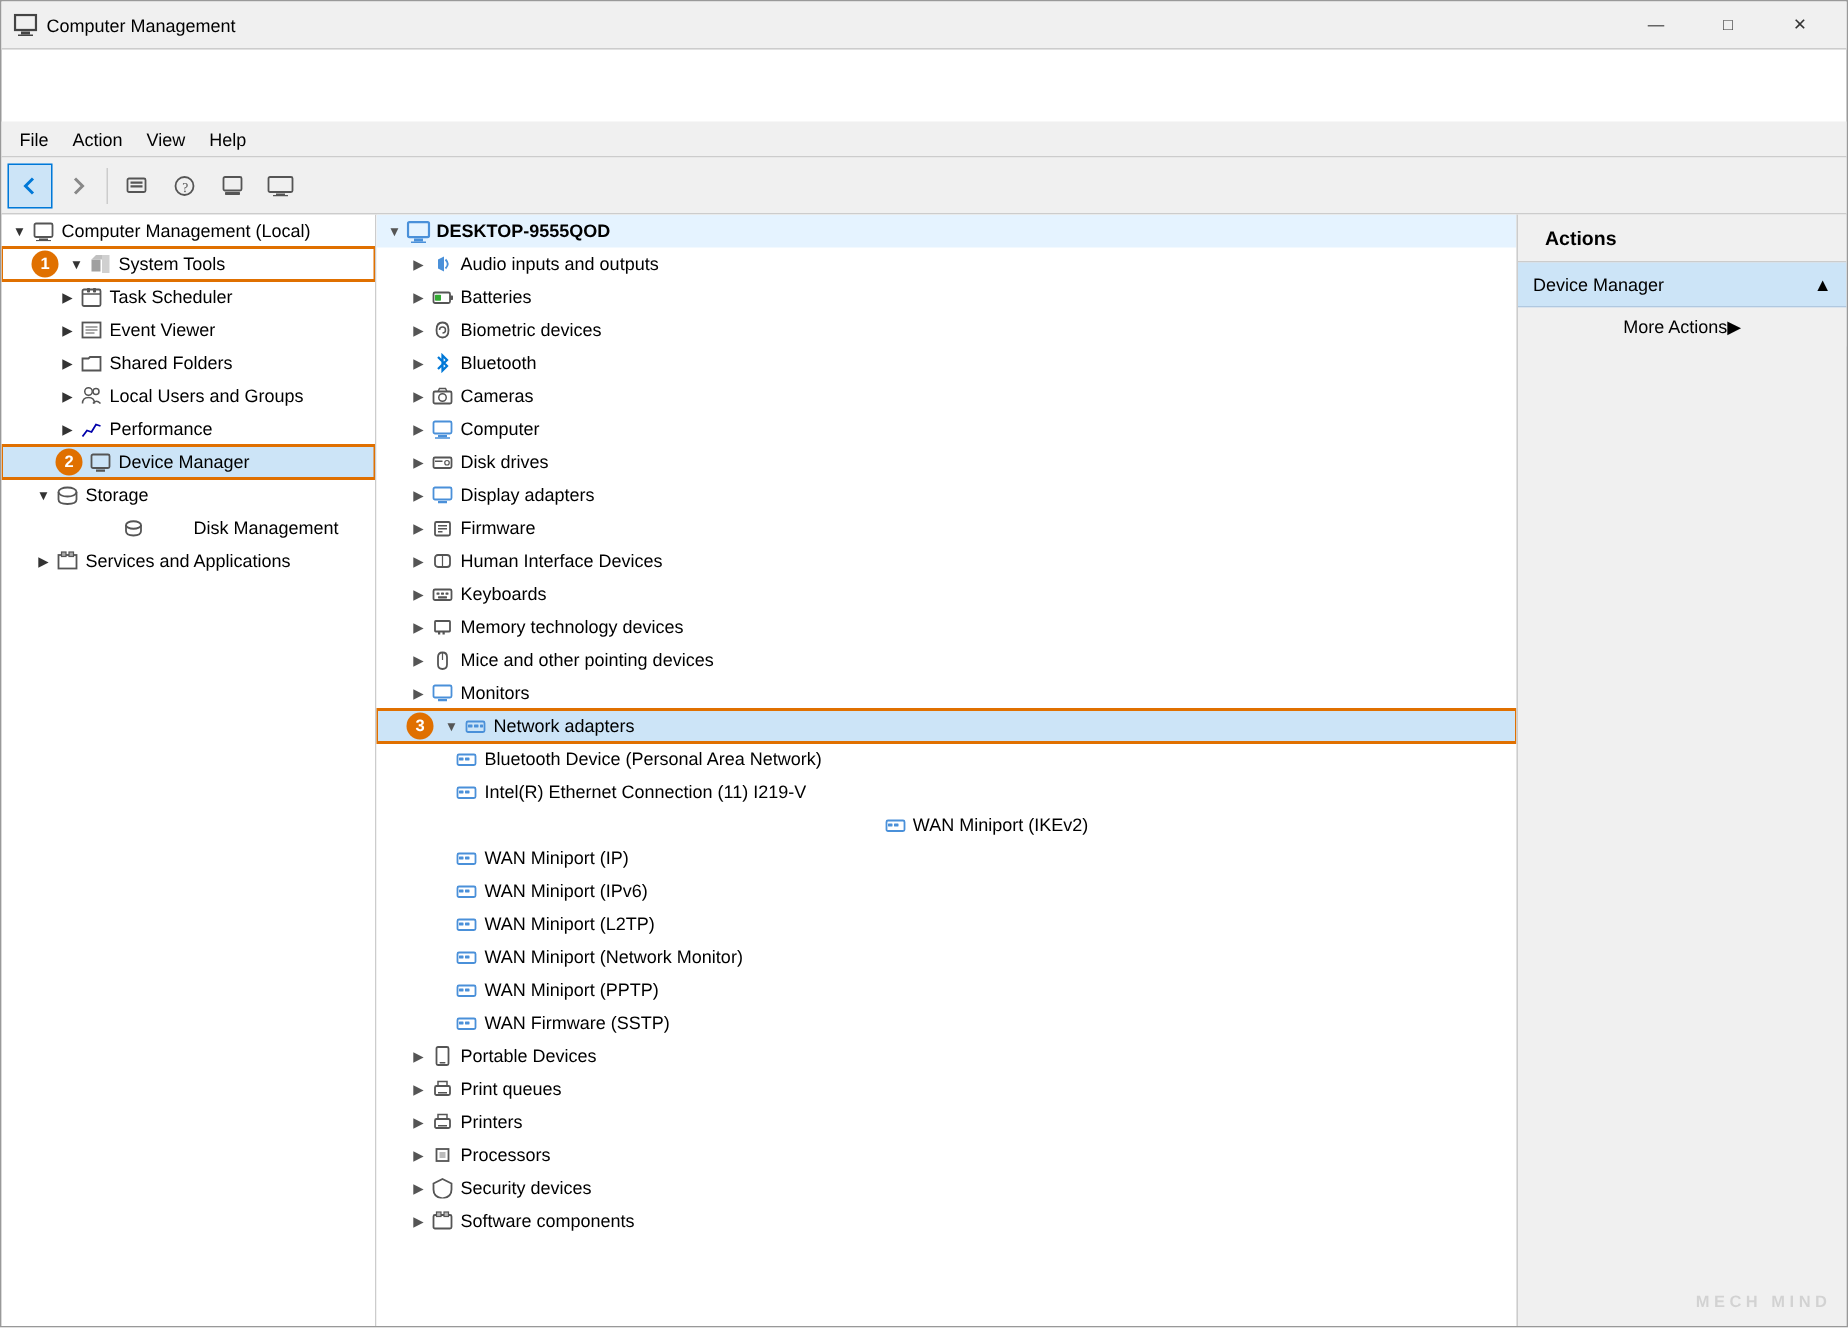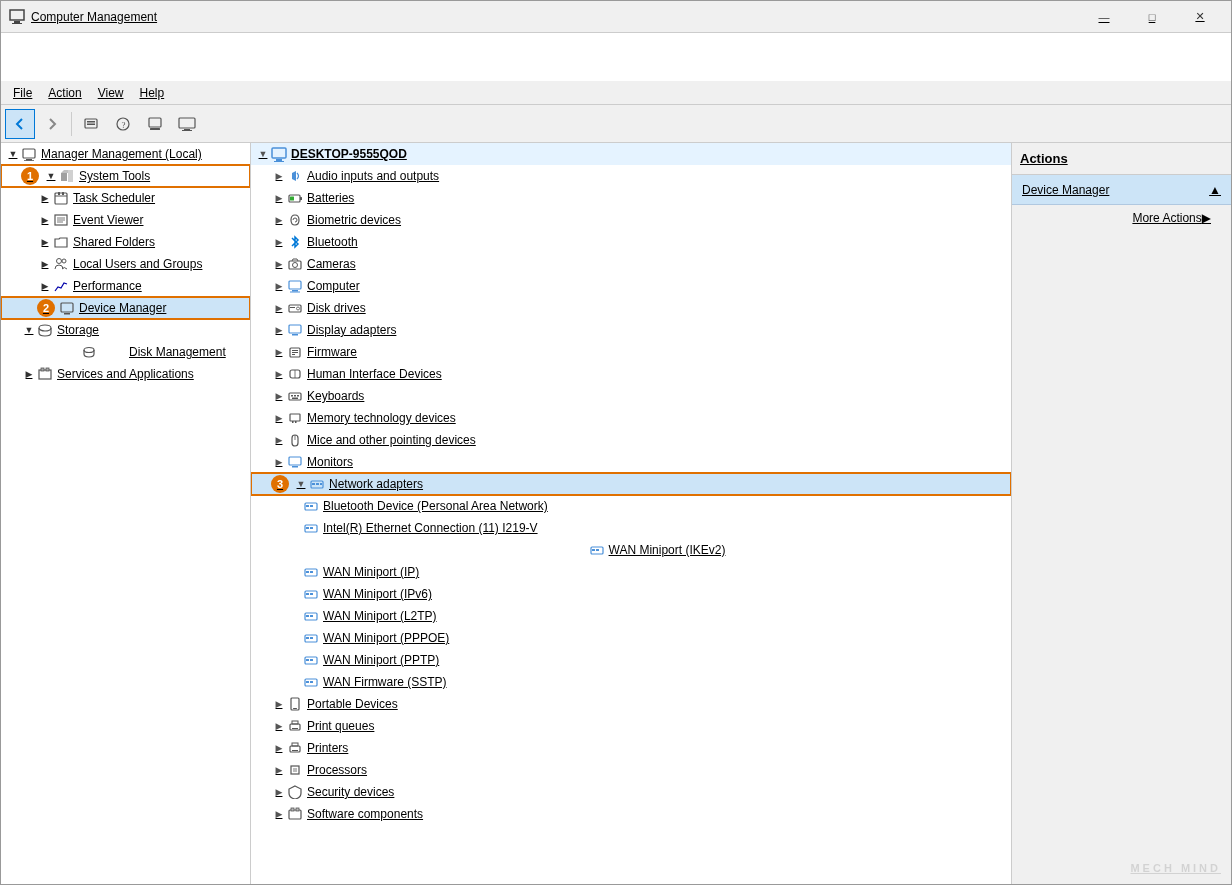--- a/index.html
+++ b/index.html
@@ -284,7 +284,7 @@
 </head>
 <body>
 
-<div class="window" style="position:relative;text-decoration:underline;">
+<div class="window" style="position:relative;">
 
   <div class="title-bar">
     <div class="title-bar-icon">

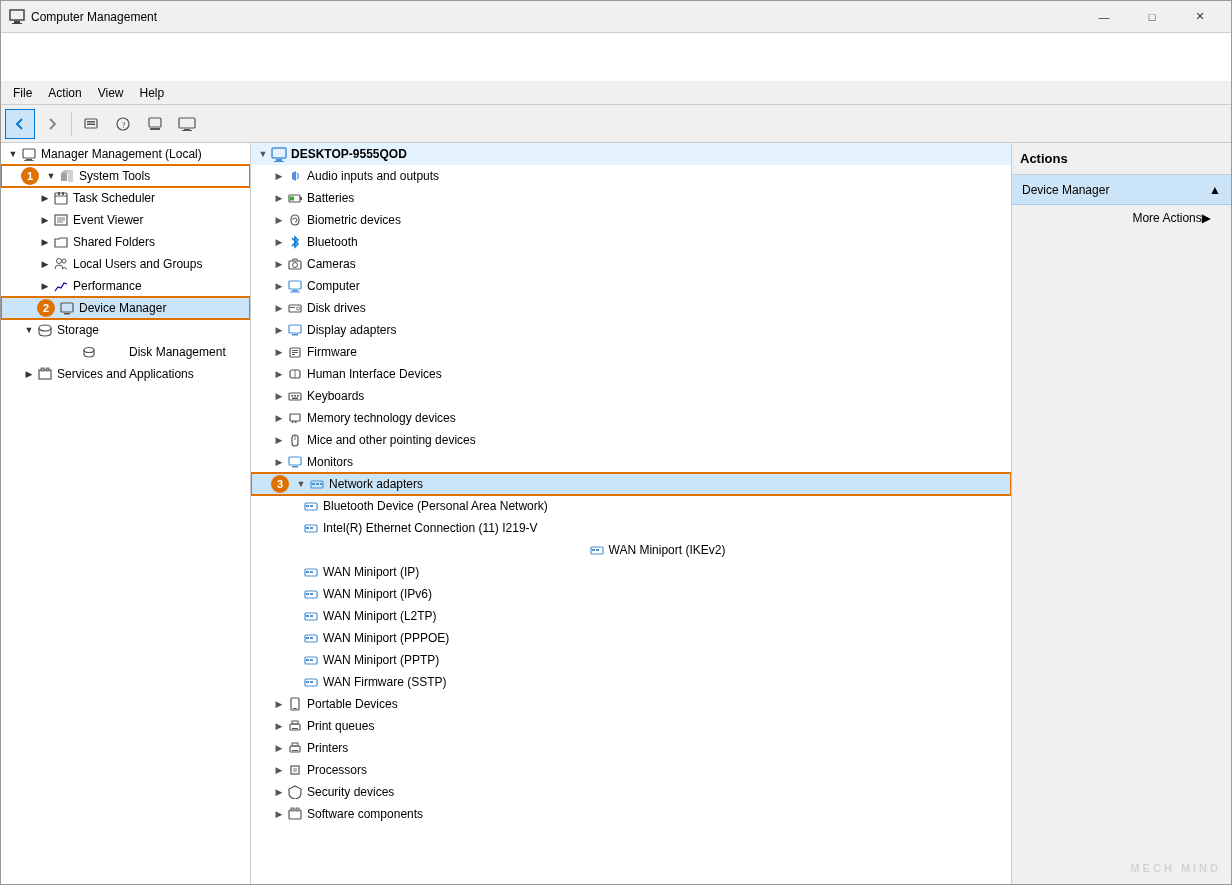--- a/index.html
+++ b/index.html
@@ -362,7 +362,7 @@
             <rect x="2" y="13" width="10" height="0.8" fill="#555"></rect>
           </svg>
         </div>
-        <span class="tree-label">Manager Management (Local)</span>
+        <span class="tree-label">Computer Management (Local)</span>
       </div>
 
       <div class="tree-item indent-1 highlight-box" style="padding-left:20px;">

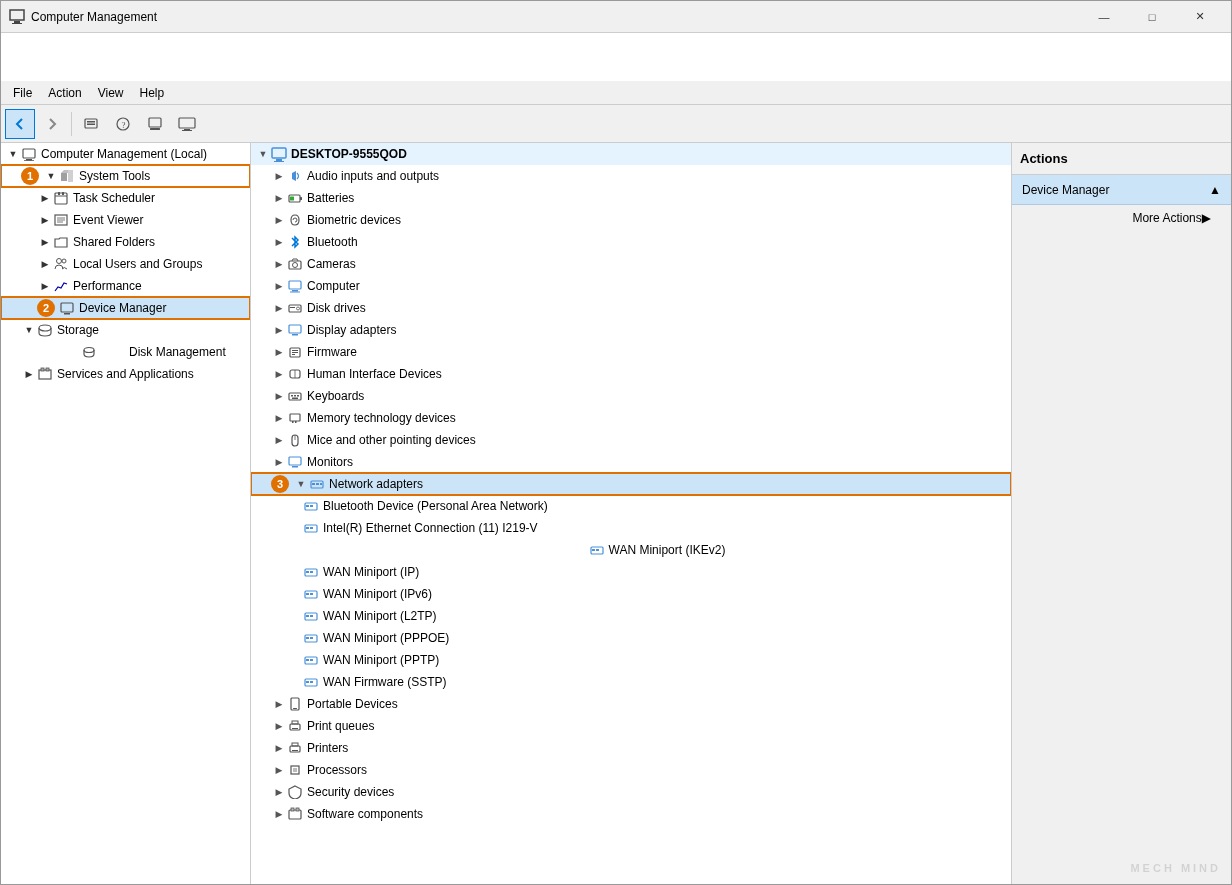--- a/index.html
+++ b/index.html
@@ -244,7 +244,7 @@
       border-bottom: 1px solid #ccc;
       display: flex;
       align-items: center;
-      padding: 0 8px;
+      padding: 0 18px;
       font-size: 13px;
       font-weight: bold;
     }

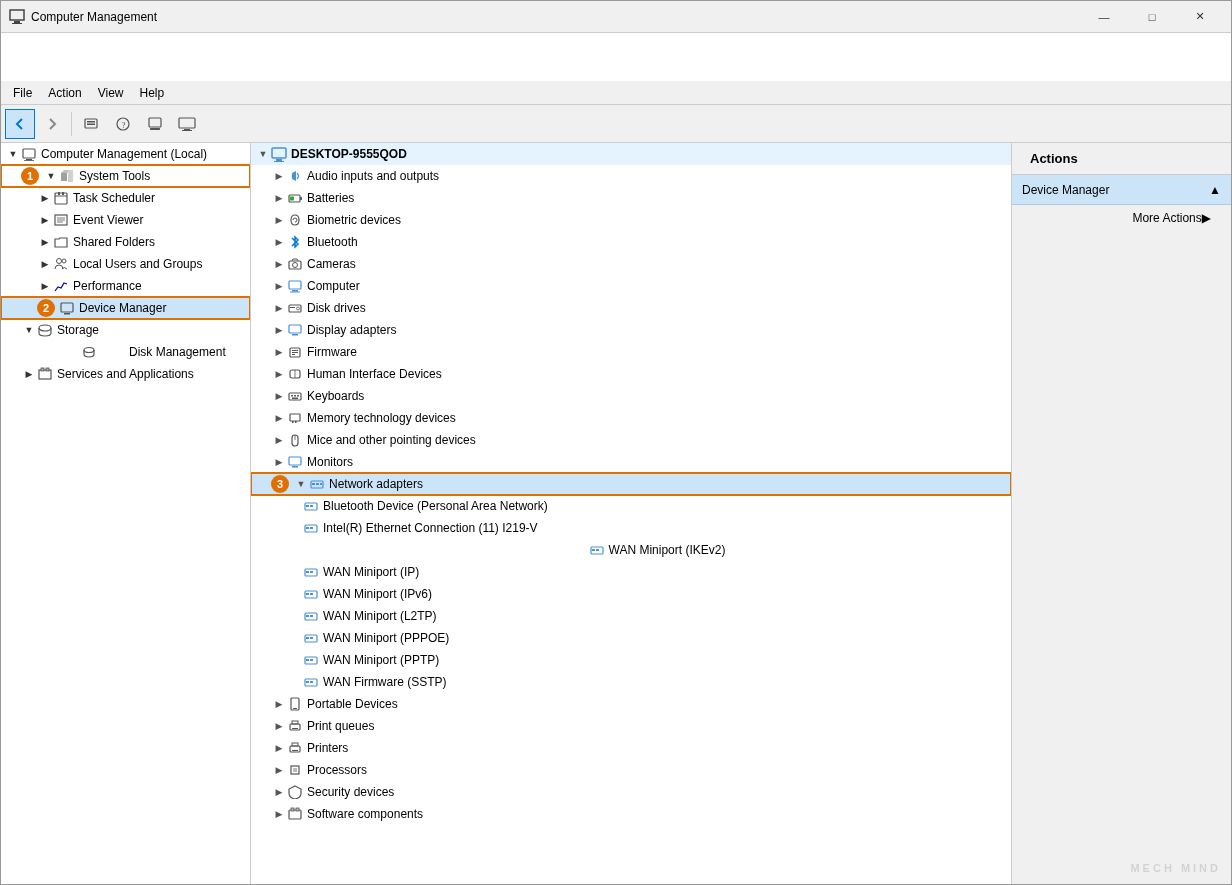--- a/index.html
+++ b/index.html
@@ -269,7 +269,7 @@
       padding: 0 20px;
       font-size: 12px;
       cursor: pointer;
-      justify-content: flex-end;
+      justify-content: center;
       background: #f0f0f0;
     }
 

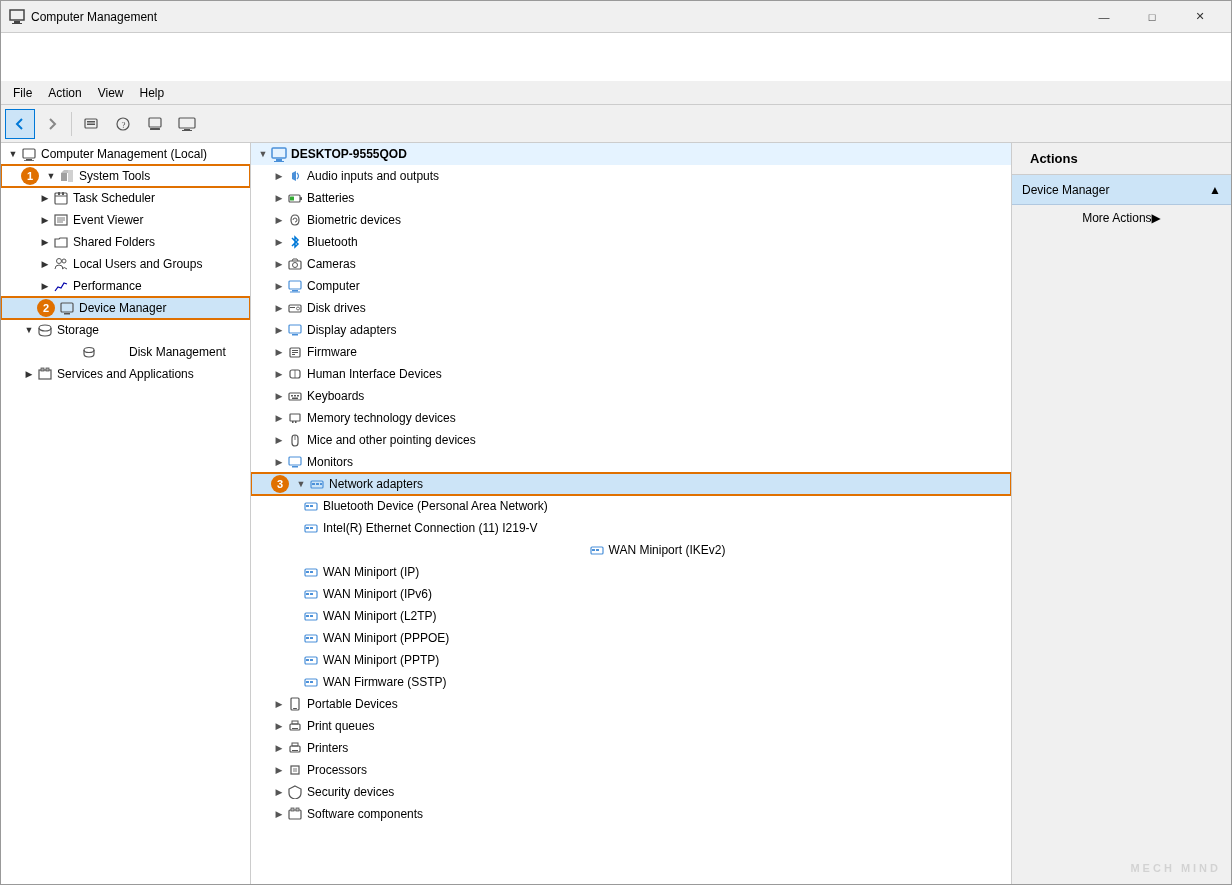--- a/index.html
+++ b/index.html
@@ -742,6 +742,16 @@
         <span class="device-label">WAN Miniport (L2TP)</span>
       </div>
 
+      <div class="device-item" style="padding-left:52px;">
+        <div class="device-icon">
+          <svg width="14" height="14" viewBox="0 0 14 14">
+              <rect x="1" y="4" width="12" height="7" rx="1" fill="none" stroke="#4a90d9" stroke-width="1.2"></rect>
+              <rect x="2" y="6" width="3" height="2" rx="0.3" fill="#4a90d9"></rect>
+              <rect x="6" y="6" width="3" height="2" rx="0.3" fill="#4a90d9"></rect>
+            </svg>
+        </div>
+        <span class="device-label">WAN Miniport (Network Monitor)</span>
+      </div>
 
       <div class="device-item" style="padding-left:52px;">
         <div class="device-icon">

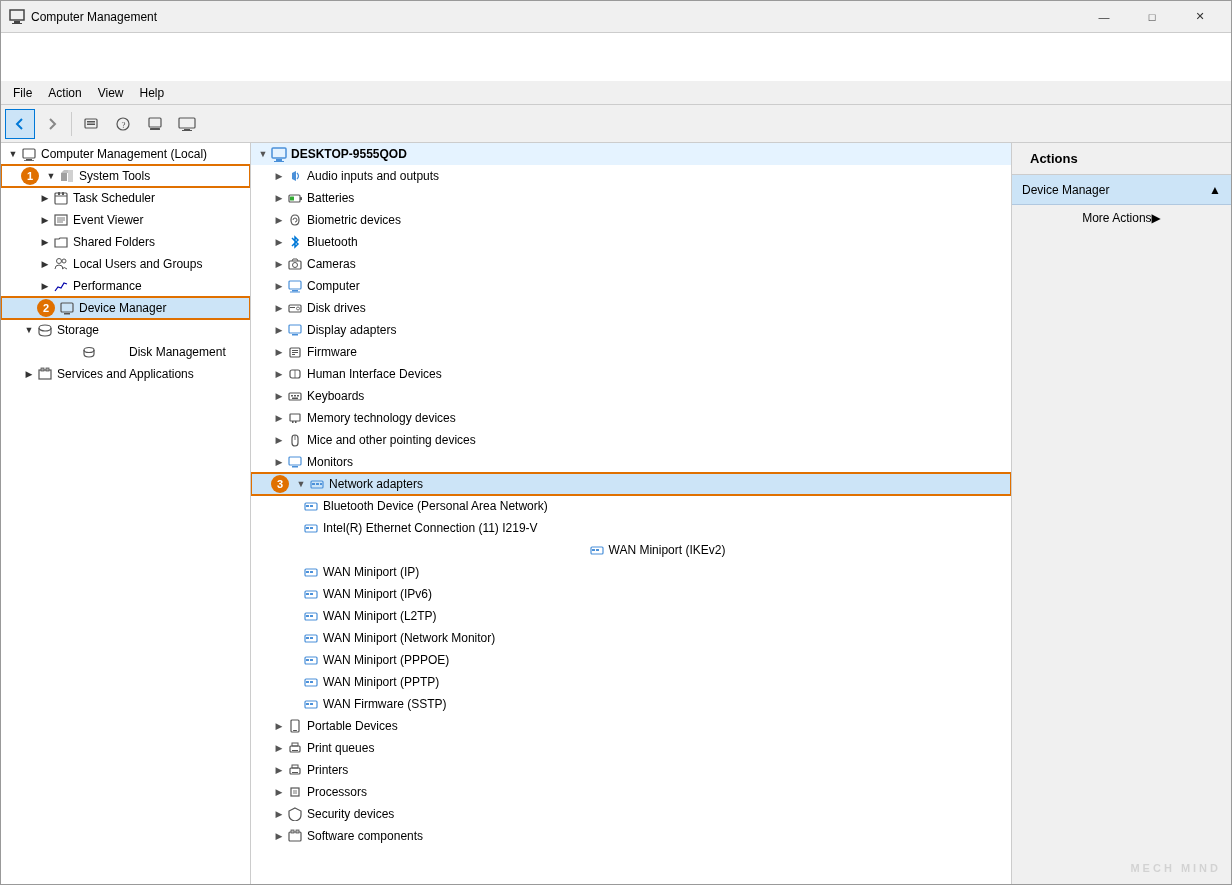--- a/index.html
+++ b/index.html
@@ -753,6 +753,7 @@
         <span class="device-label">WAN Miniport (Network Monitor)</span>
       </div>
 
+
       <div class="device-item" style="padding-left:52px;">
         <div class="device-icon">
           <svg width="14" height="14" viewBox="0 0 14 14">
@@ -761,7 +762,7 @@
               <rect x="6" y="6" width="3" height="2" rx="0.3" fill="#4a90d9"></rect>
             </svg>
         </div>
-        <span class="device-label">WAN Miniport (PPPOE)</span>
+        <span class="device-label">WAN Miniport (PPTP)</span>
       </div>
 
       <div class="device-item" style="padding-left:52px;">
@@ -772,17 +773,6 @@
               <rect x="6" y="6" width="3" height="2" rx="0.3" fill="#4a90d9"></rect>
             </svg>
         </div>
-        <span class="device-label">WAN Miniport (PPTP)</span>
-      </div>
-
-      <div class="device-item" style="padding-left:52px;">
-        <div class="device-icon">
-          <svg width="14" height="14" viewBox="0 0 14 14">
-              <rect x="1" y="4" width="12" height="7" rx="1" fill="none" stroke="#4a90d9" stroke-width="1.2"></rect>
-              <rect x="2" y="6" width="3" height="2" rx="0.3" fill="#4a90d9"></rect>
-              <rect x="6" y="6" width="3" height="2" rx="0.3" fill="#4a90d9"></rect>
-            </svg>
-        </div>
         <span class="device-label">WAN Firmware (SSTP)</span>
       </div>
 

